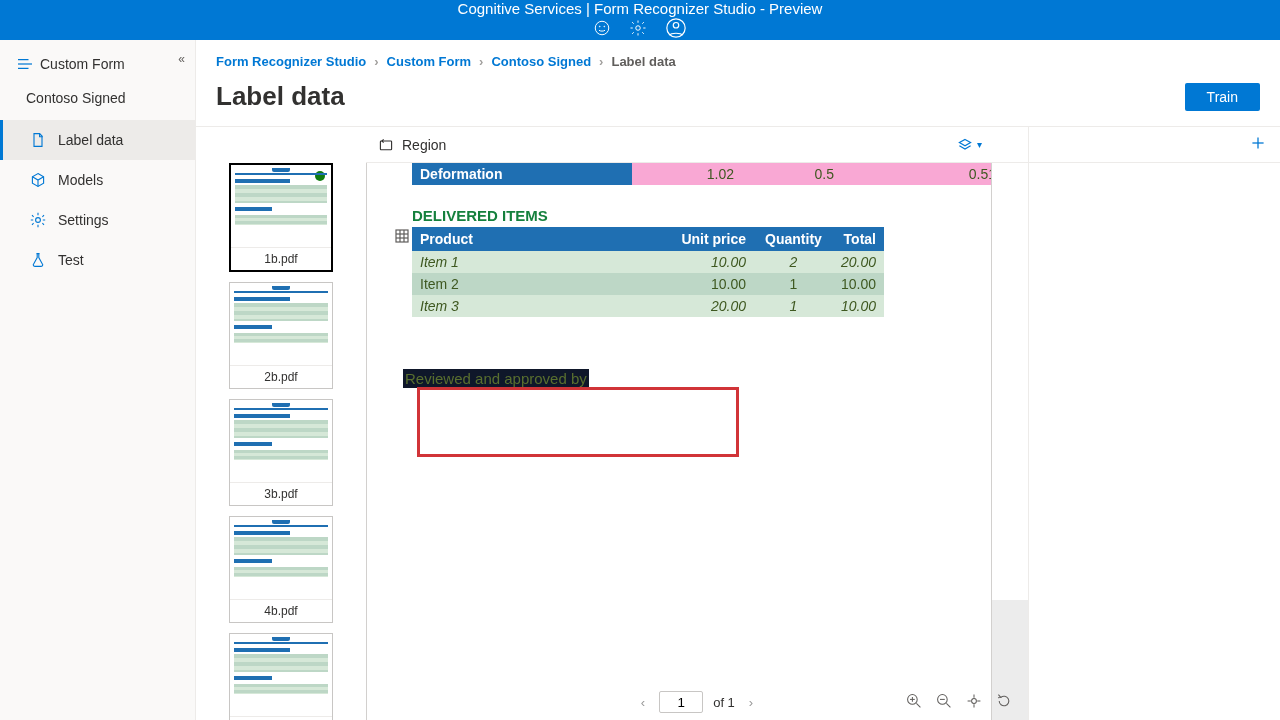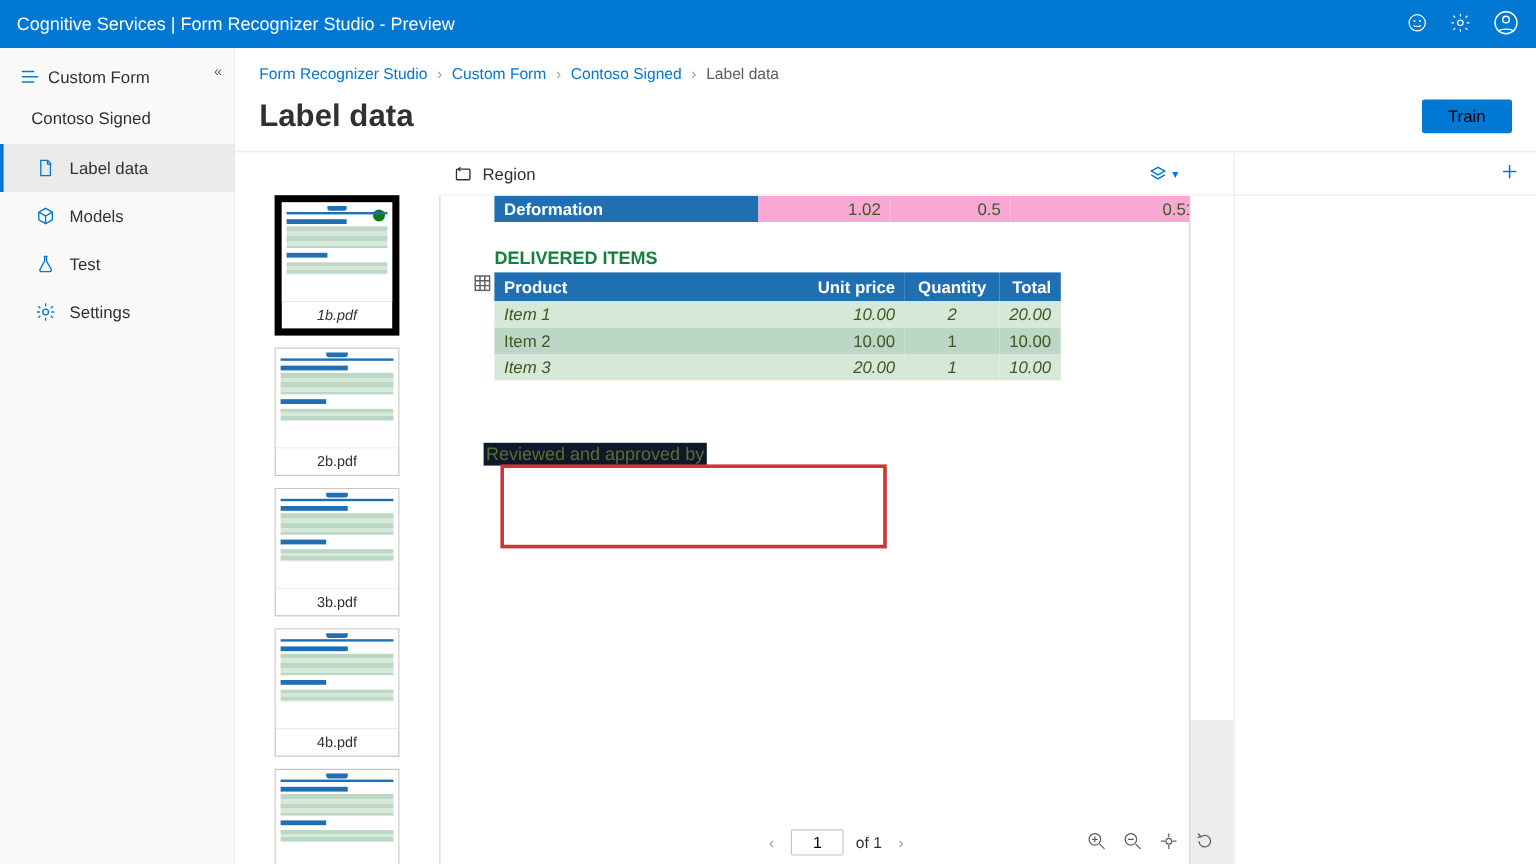--- a/index.html
+++ b/index.html
@@ -5,7 +5,7 @@
   * { box-sizing: border-box; margin: 0; padding: 0; }
   html, body { width: 1280px; height: 720px; font-family: "Segoe UI", Arial, sans-serif; font-size: 13px; color: #323130; overflow: hidden; background:#fff; }
   
-  .topbar { height: 40px; background:#0078d4; color:#fff; display:flex; align-items:center; padding:0 14px; justify-content:space-between; }
+  .topbar { height: 40px; background:#0078d4; color:#fff; display:flex; align-items:center; padding:0 14px; justify-content:space-between;flex-direction:column; }
   .topbar-title { font-size:15px; }
   .topbar-icons { display:flex; gap:18px; align-items:center; }
   .topbar-icons svg { width:18px; height:18px; fill:none; stroke:#fff; stroke-width:1.3; }

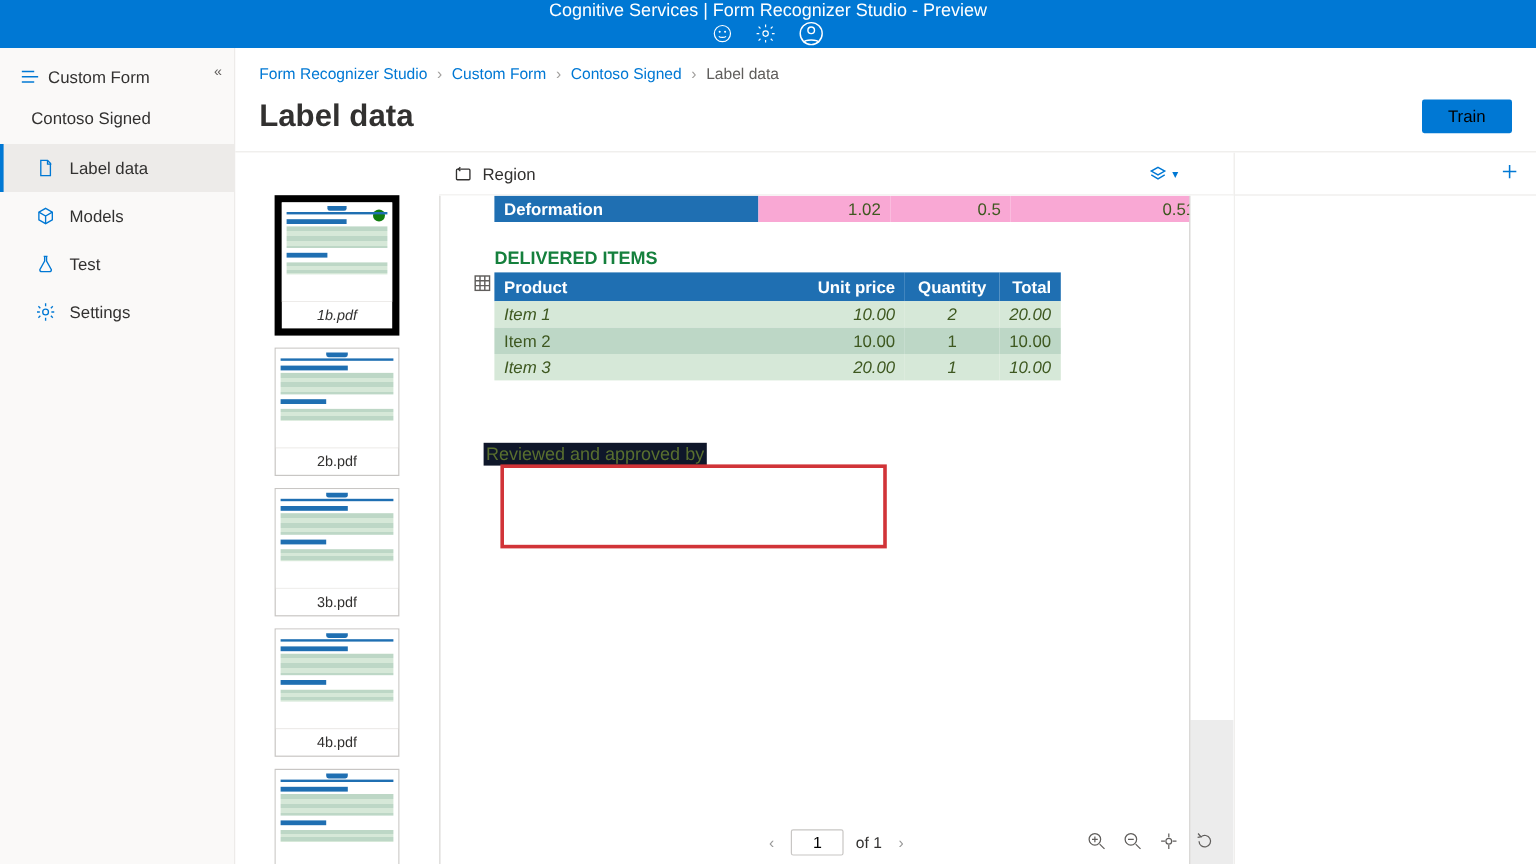--- a/index.html
+++ b/index.html
@@ -24,7 +24,7 @@
   .nav-item svg { width:16px; height:16px; fill:none; stroke:#0078d4; stroke-width:1.4; }
   
   .main { flex:1; display:flex; flex-direction:column; }
-  .breadcrumb { display:flex; align-items:center; gap:8px; padding:14px 20px 8px 20px; font-size:13px; color:#605e5c;}
+  .breadcrumb { display:flex; align-items:center; gap:8px; padding:14px 20px 8px 20px; font-size:13px; color:#605e5c;font-weight:bold;}
   .breadcrumb a { color:#0078d4; text-decoration:none; }
   .breadcrumb .sep { color:#a19f9d; }
   .page-header { display:flex; align-items:center; justify-content:space-between; padding:4px 20px 14px 20px; border-bottom:1px solid #edebe9;}

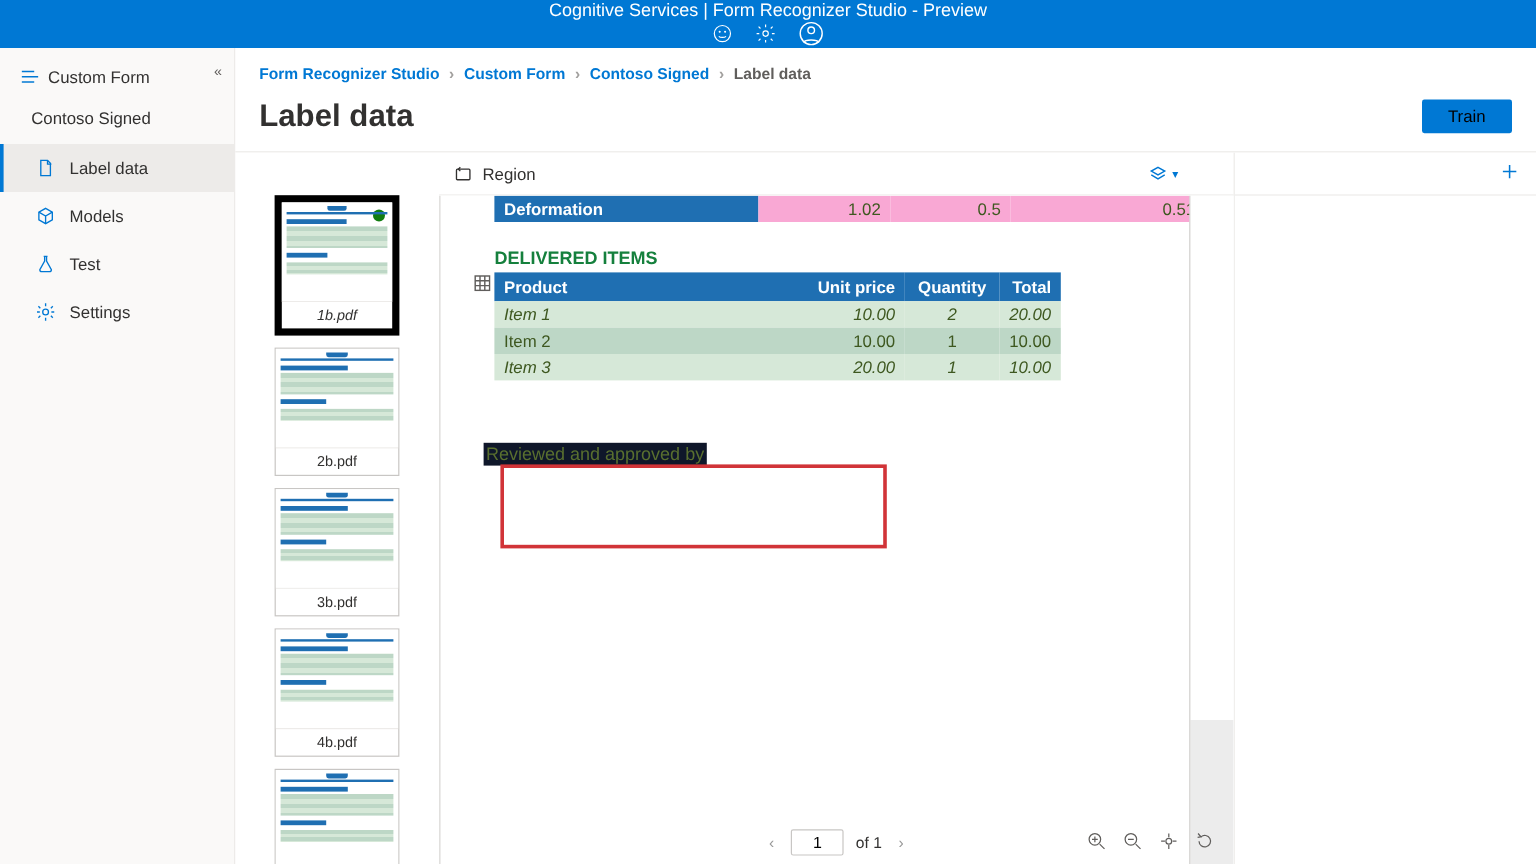--- a/index.html
+++ b/index.html
@@ -29,7 +29,7 @@
   .breadcrumb .sep { color:#a19f9d; }
   .page-header { display:flex; align-items:center; justify-content:space-between; padding:4px 20px 14px 20px; border-bottom:1px solid #edebe9;}
   .page-title { font-size:26px; font-weight:600; color:#323130; }
-  .train-btn { background:#0078d4; color:#000000; border:none; padding:6px 22px; font-size:14px; border-radius:2px; cursor:pointer;text-align:right; }
+  .train-btn { background:#0078d4; color:#ffffff; border:none; padding:6px 22px; font-size:14px; border-radius:2px; cursor:pointer;text-align:right; }
   
   .work { display:flex; flex:1; overflow:hidden; }
   .thumbs { width:170px; display:flex; flex-direction:column; align-items:center; padding:36px 0 10px 0; gap:10px; overflow:auto;}

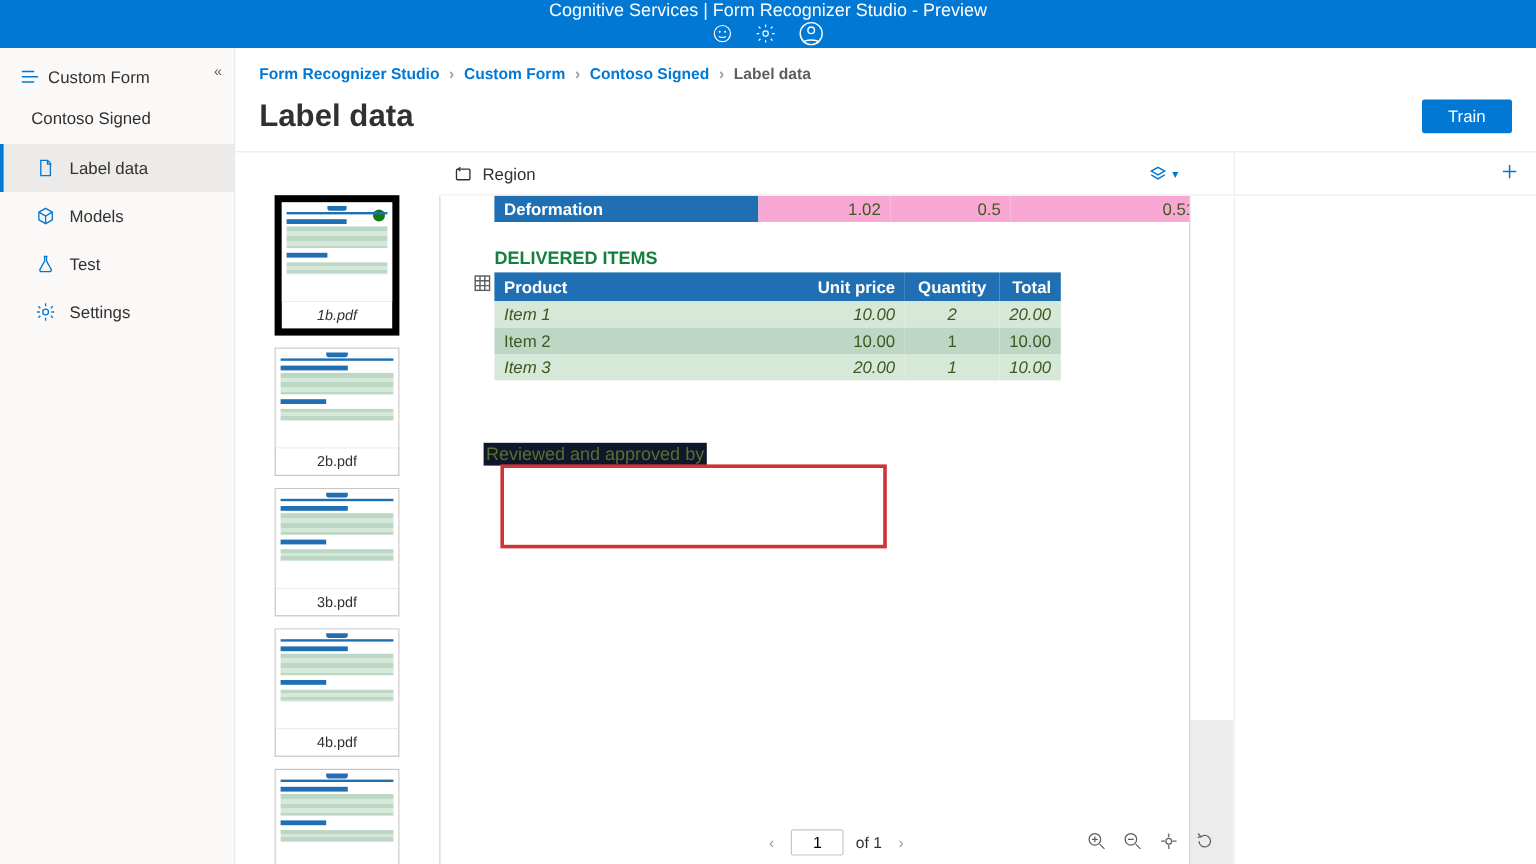--- a/index.html
+++ b/index.html
@@ -137,16 +137,16 @@
       </div>
       <div class="nav-item">
         <svg viewBox="0 0 20 20">
-            <path d="M8 2h4M9 2v5l-5 9a2 2 0 0 0 2 2h8a2 2 0 0 0 2-2l-5-9V2"></path>
-          </svg>
-        <span>Test</span>
-      </div>
-      <div class="nav-item">
-        <svg viewBox="0 0 20 20">
             <circle cx="10" cy="10" r="3"></circle>
             <path d="M10 1v3M10 16v3M2.5 4l2 2M15.5 14l2 2M1 10h3M16 10h3M2.5 16l2-2M15.5 6l2-2"></path>
           </svg>
         <span>Settings</span>
+      </div>
+      <div class="nav-item">
+        <svg viewBox="0 0 20 20">
+            <path d="M8 2h4M9 2v5l-5 9a2 2 0 0 0 2 2h8a2 2 0 0 0 2-2l-5-9V2"></path>
+          </svg>
+        <span>Test</span>
       </div>
     </div>
   </div>

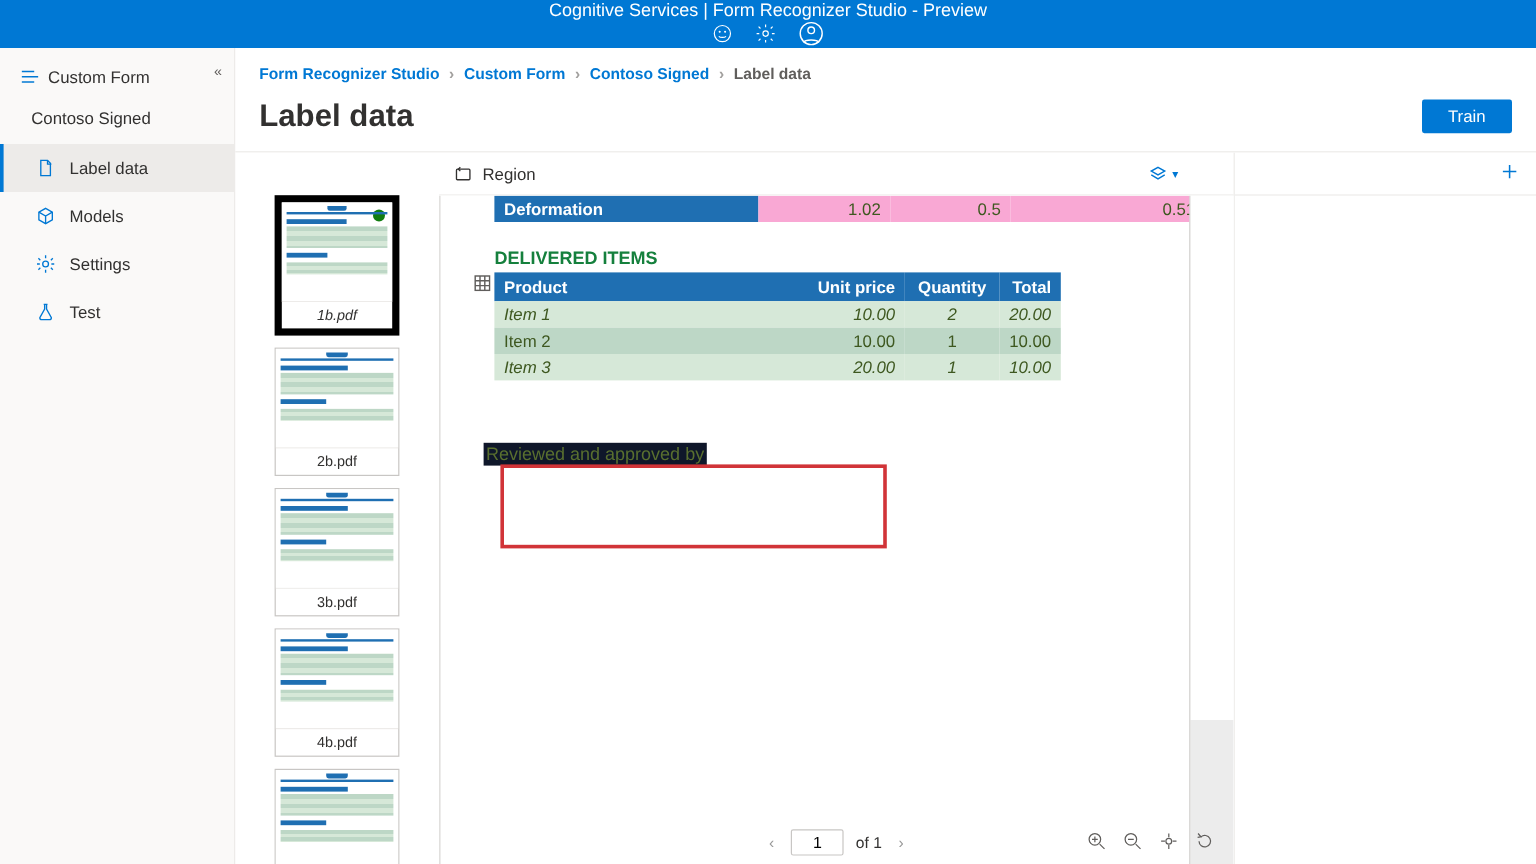--- a/index.html
+++ b/index.html
@@ -34,7 +34,7 @@
   .work { display:flex; flex:1; overflow:hidden; }
   .thumbs { width:170px; display:flex; flex-direction:column; align-items:center; padding:36px 0 10px 0; gap:10px; overflow:auto;}
   .thumb { width:104px; border:1px solid #c8c6c4; background:#fff; cursor:pointer; position:relative;}
-  .thumb.selected { border:6px solid #000000;font-style:italic; }
+  .thumb.selected { border:2px solid #000000; }
   .thumb-page { height:82px; background:#fff; position:relative; padding:4px;}
   .thumb-badge { position:absolute; top:6px; right:6px; width:10px; height:10px; border-radius:50%; background:#107c10; }
   .thumb-name { text-align:center; font-size:12px; padding:4px 0; border-top:1px solid #edebe9; color:#323130;}

